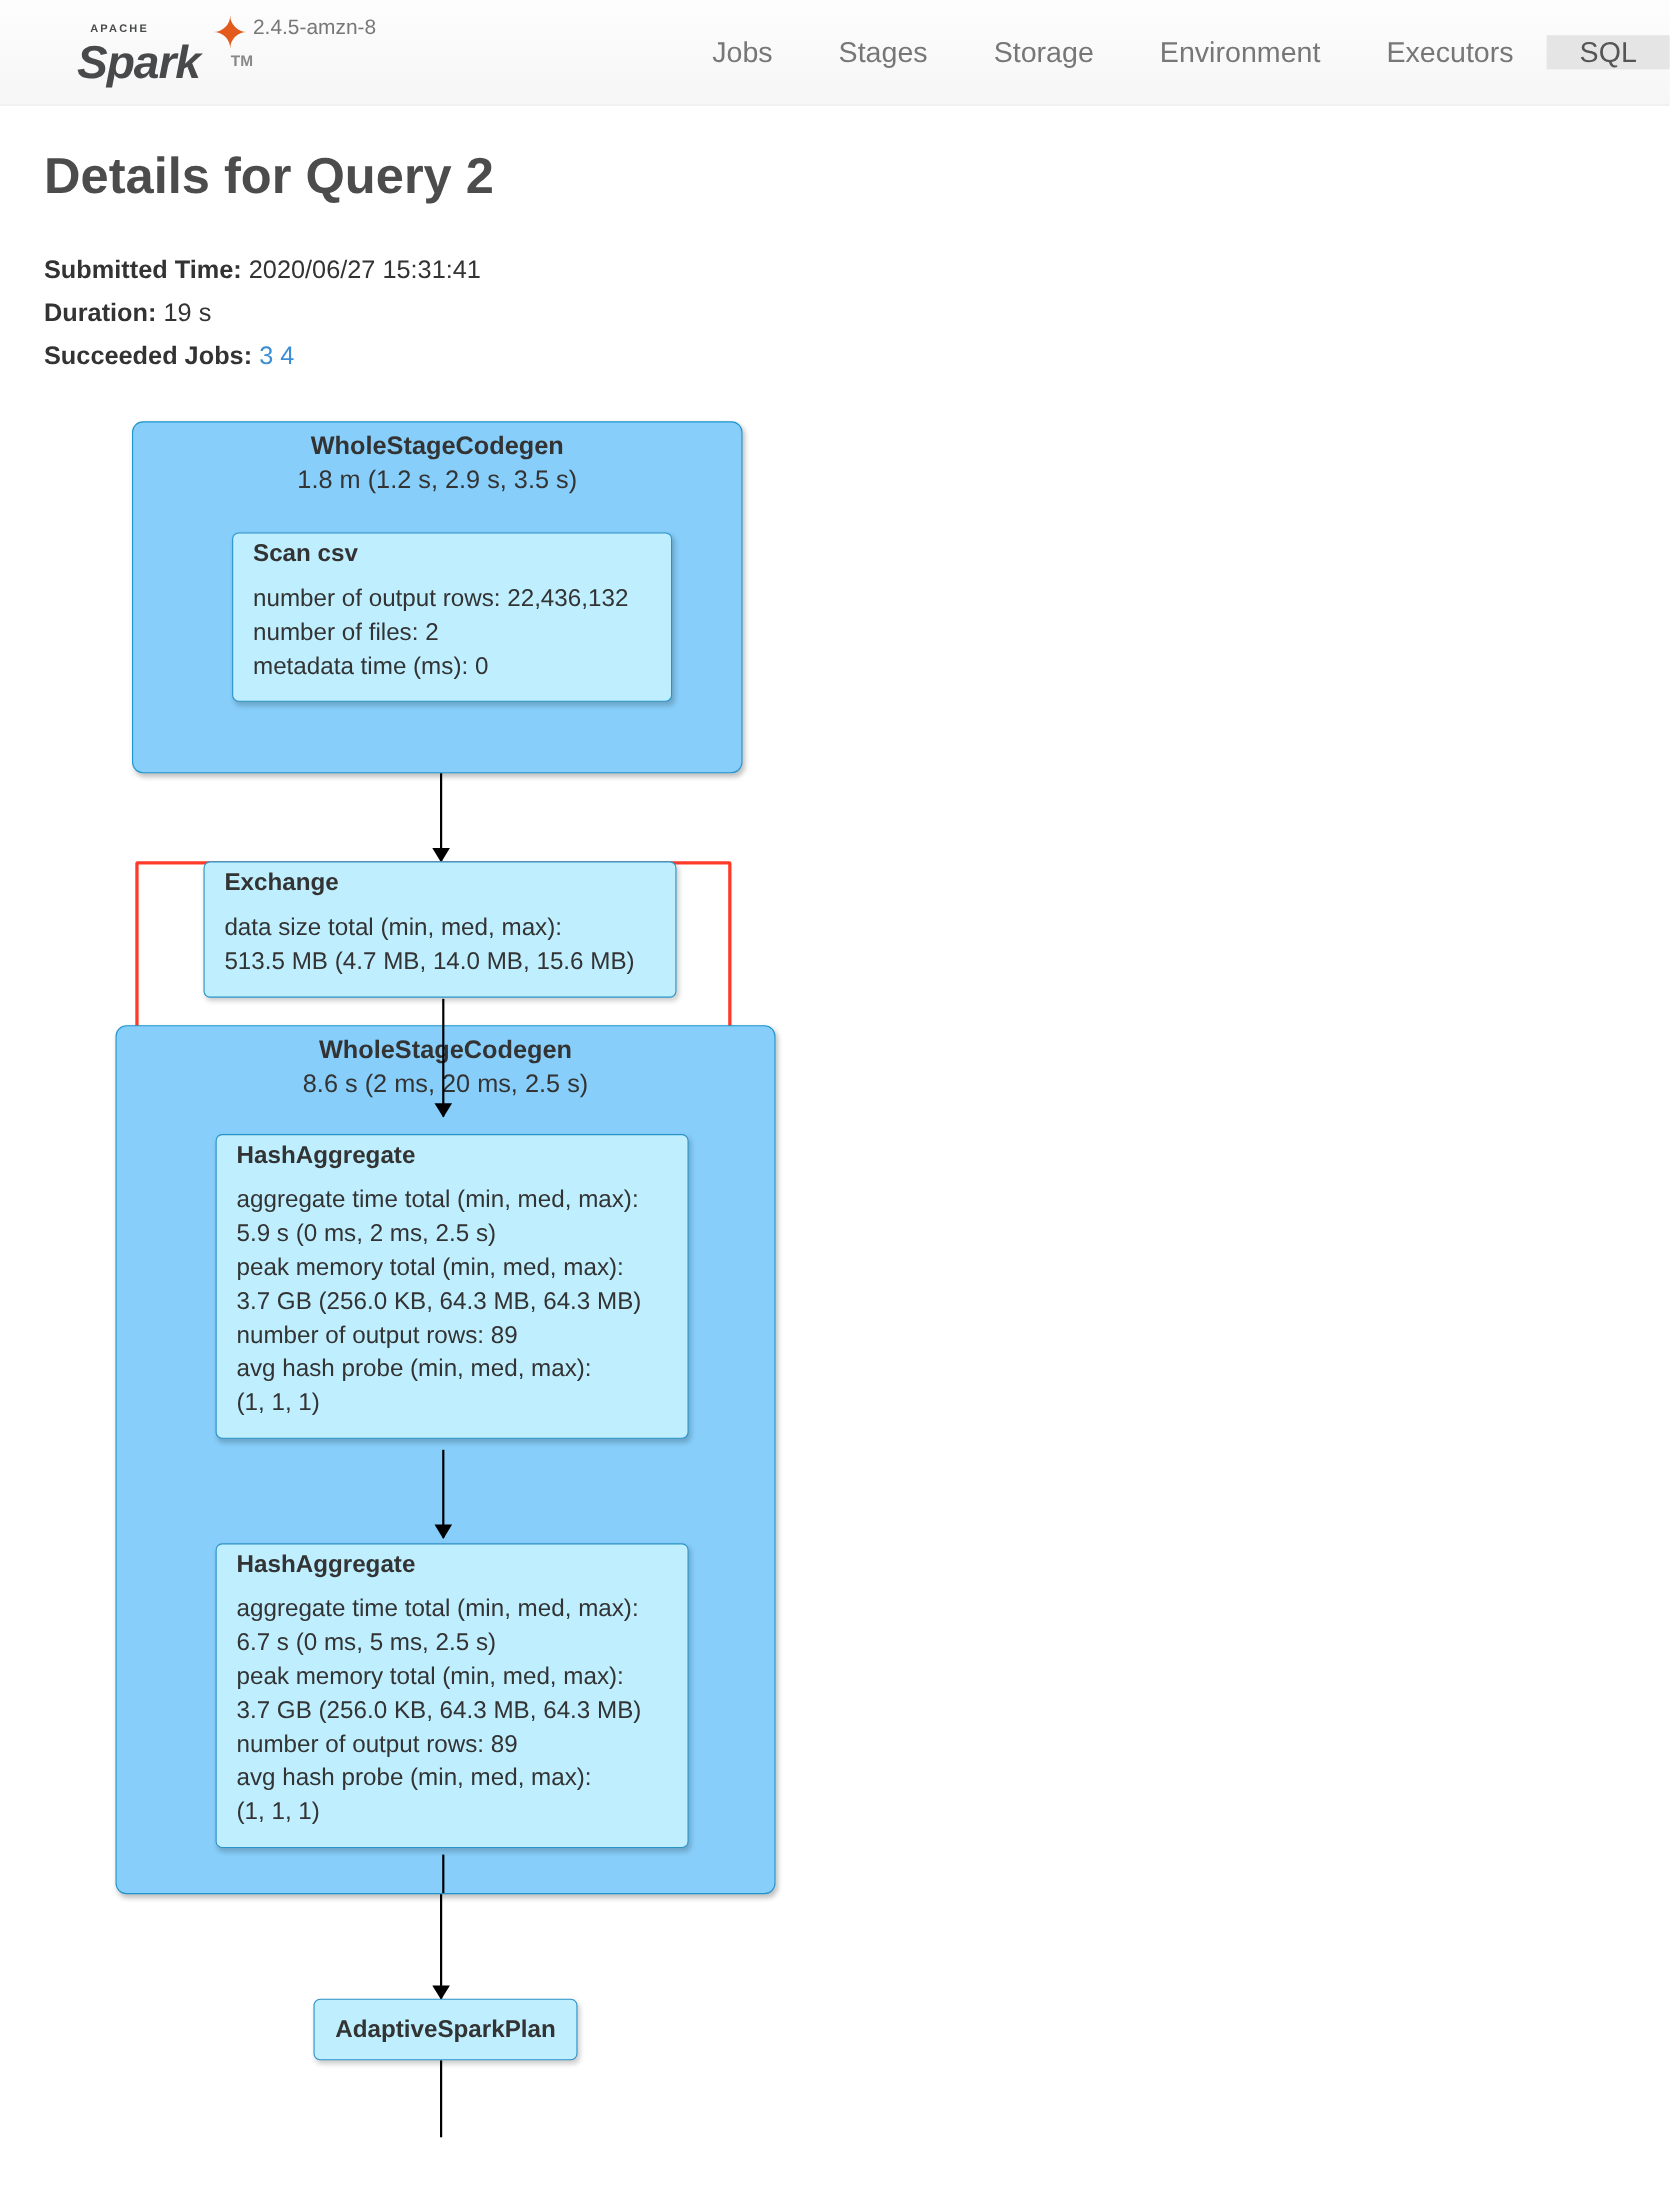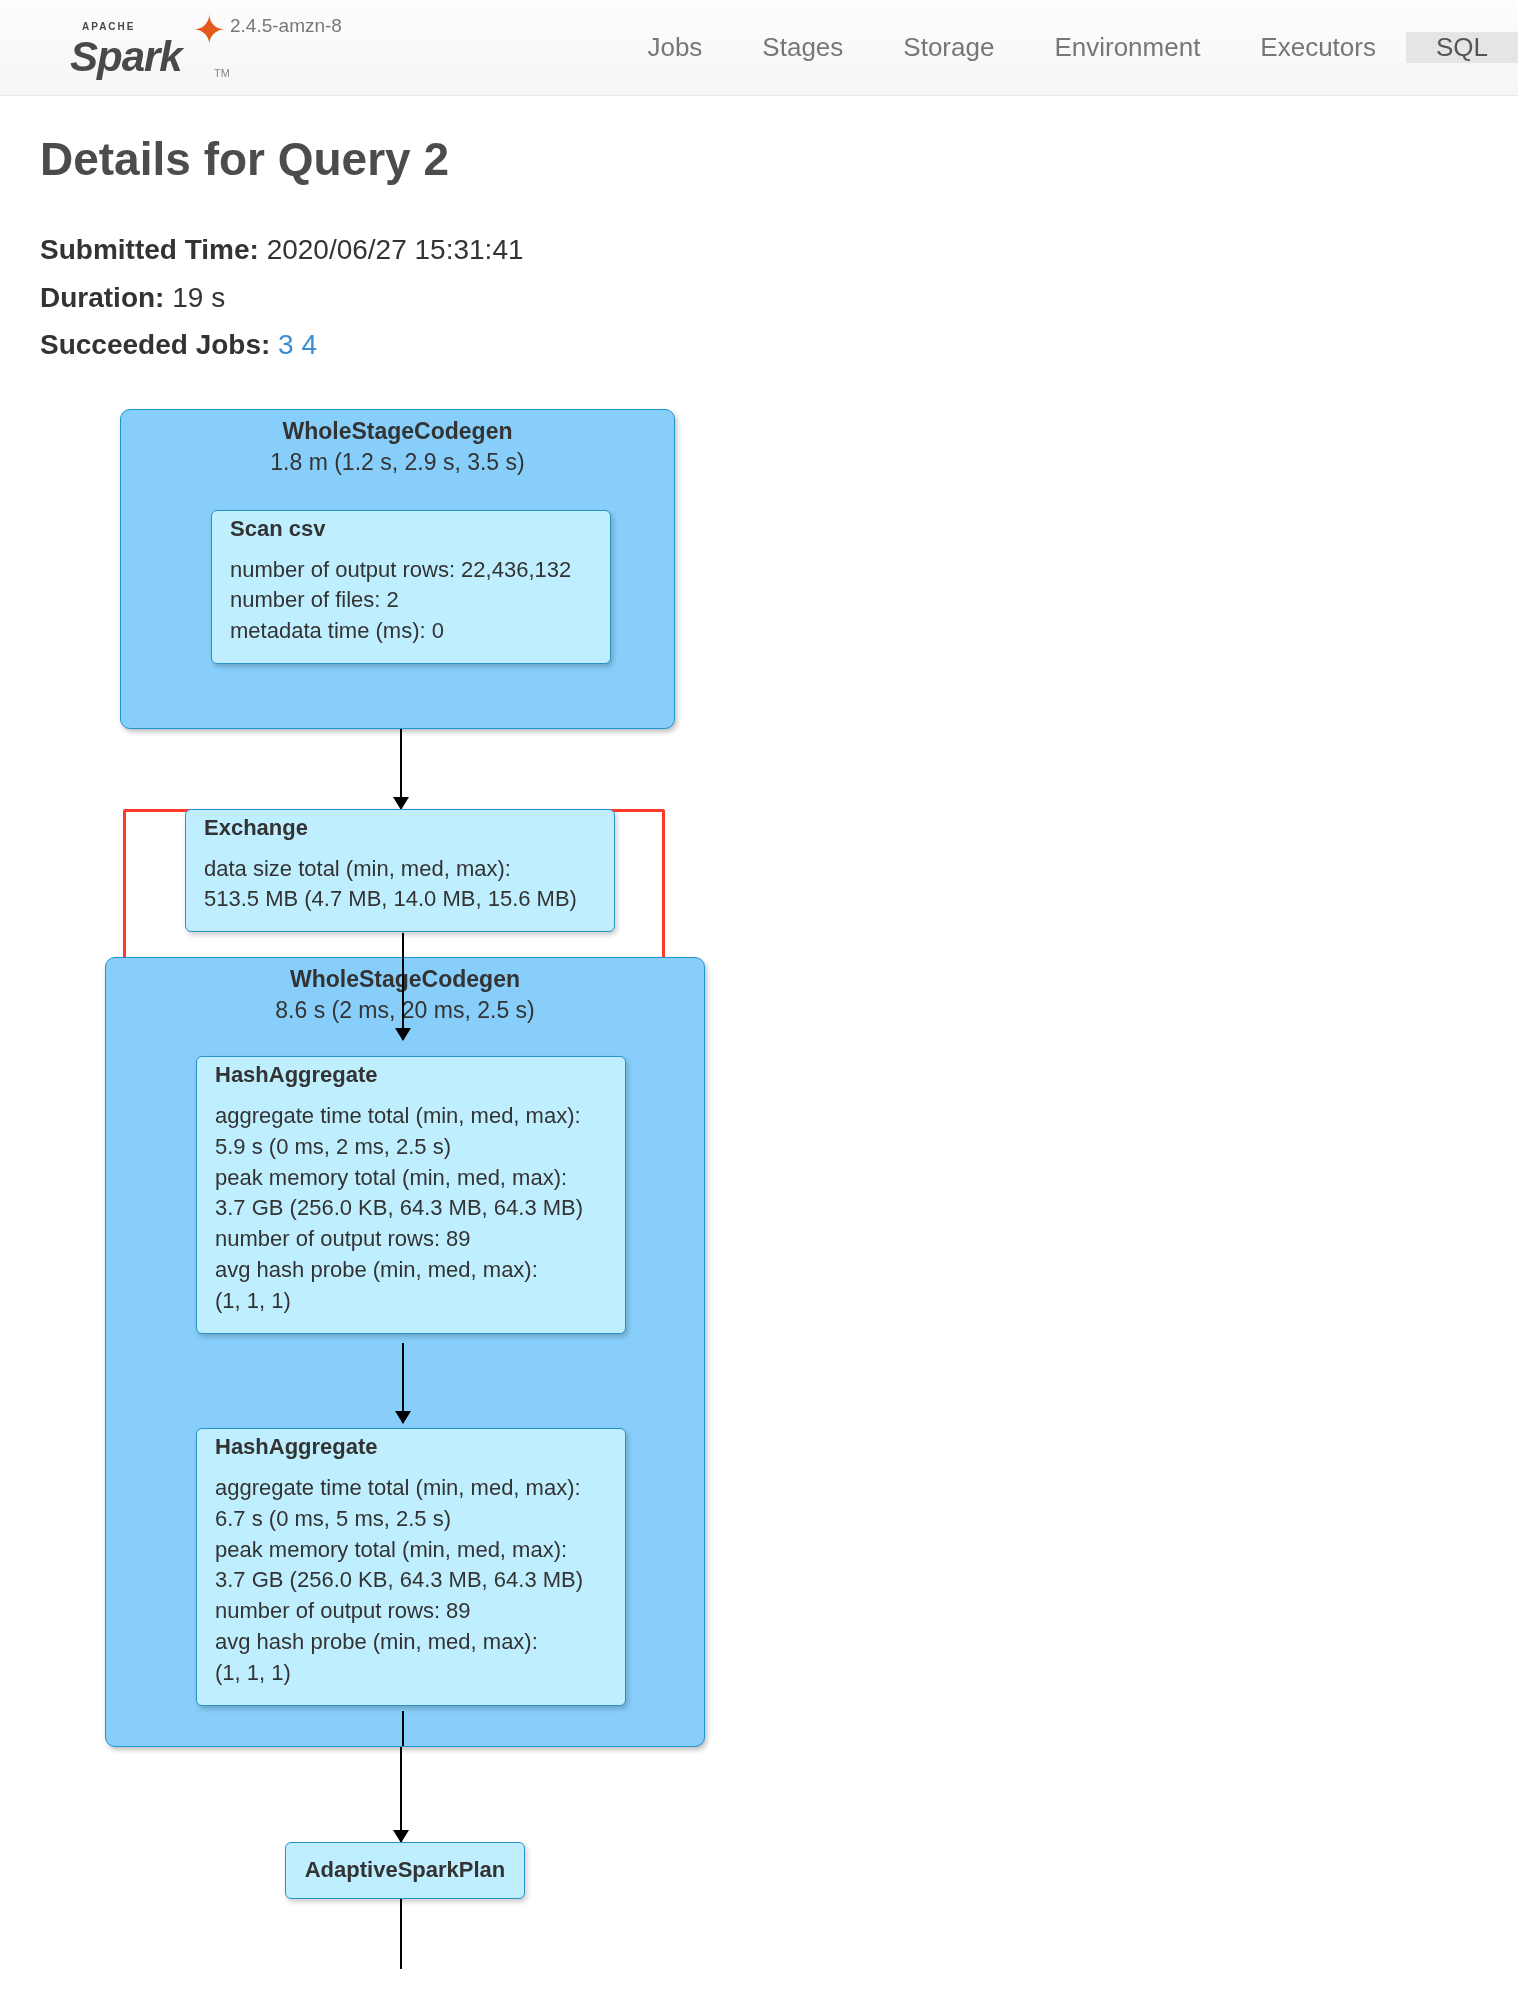--- a/index.html
+++ b/index.html
@@ -95,7 +95,7 @@
     .spark-text{font-weight:bold;font-size:42px;letter-spacing:-1px;color:#48494b;font-style:italic;position:absolute;bottom:0;left:0;}
     .spark-apache{font-size:10px;letter-spacing:2px;color:#48494b;font-weight:bold;position:absolute;top:6px;left:12px;}
     .spark-star{position:absolute;top:-8px;right:-6px;color:#e25a1c;font-size:40px;}
-    .tm{font-size:11px;color:#888;position:absolute;bottom:2px;right:-10px;}
+    .tm{font-size:14px;color:#888;position:absolute;bottom:18px;right:-10px;font-weight:bold;}
   </style>
 </head>
 <body>

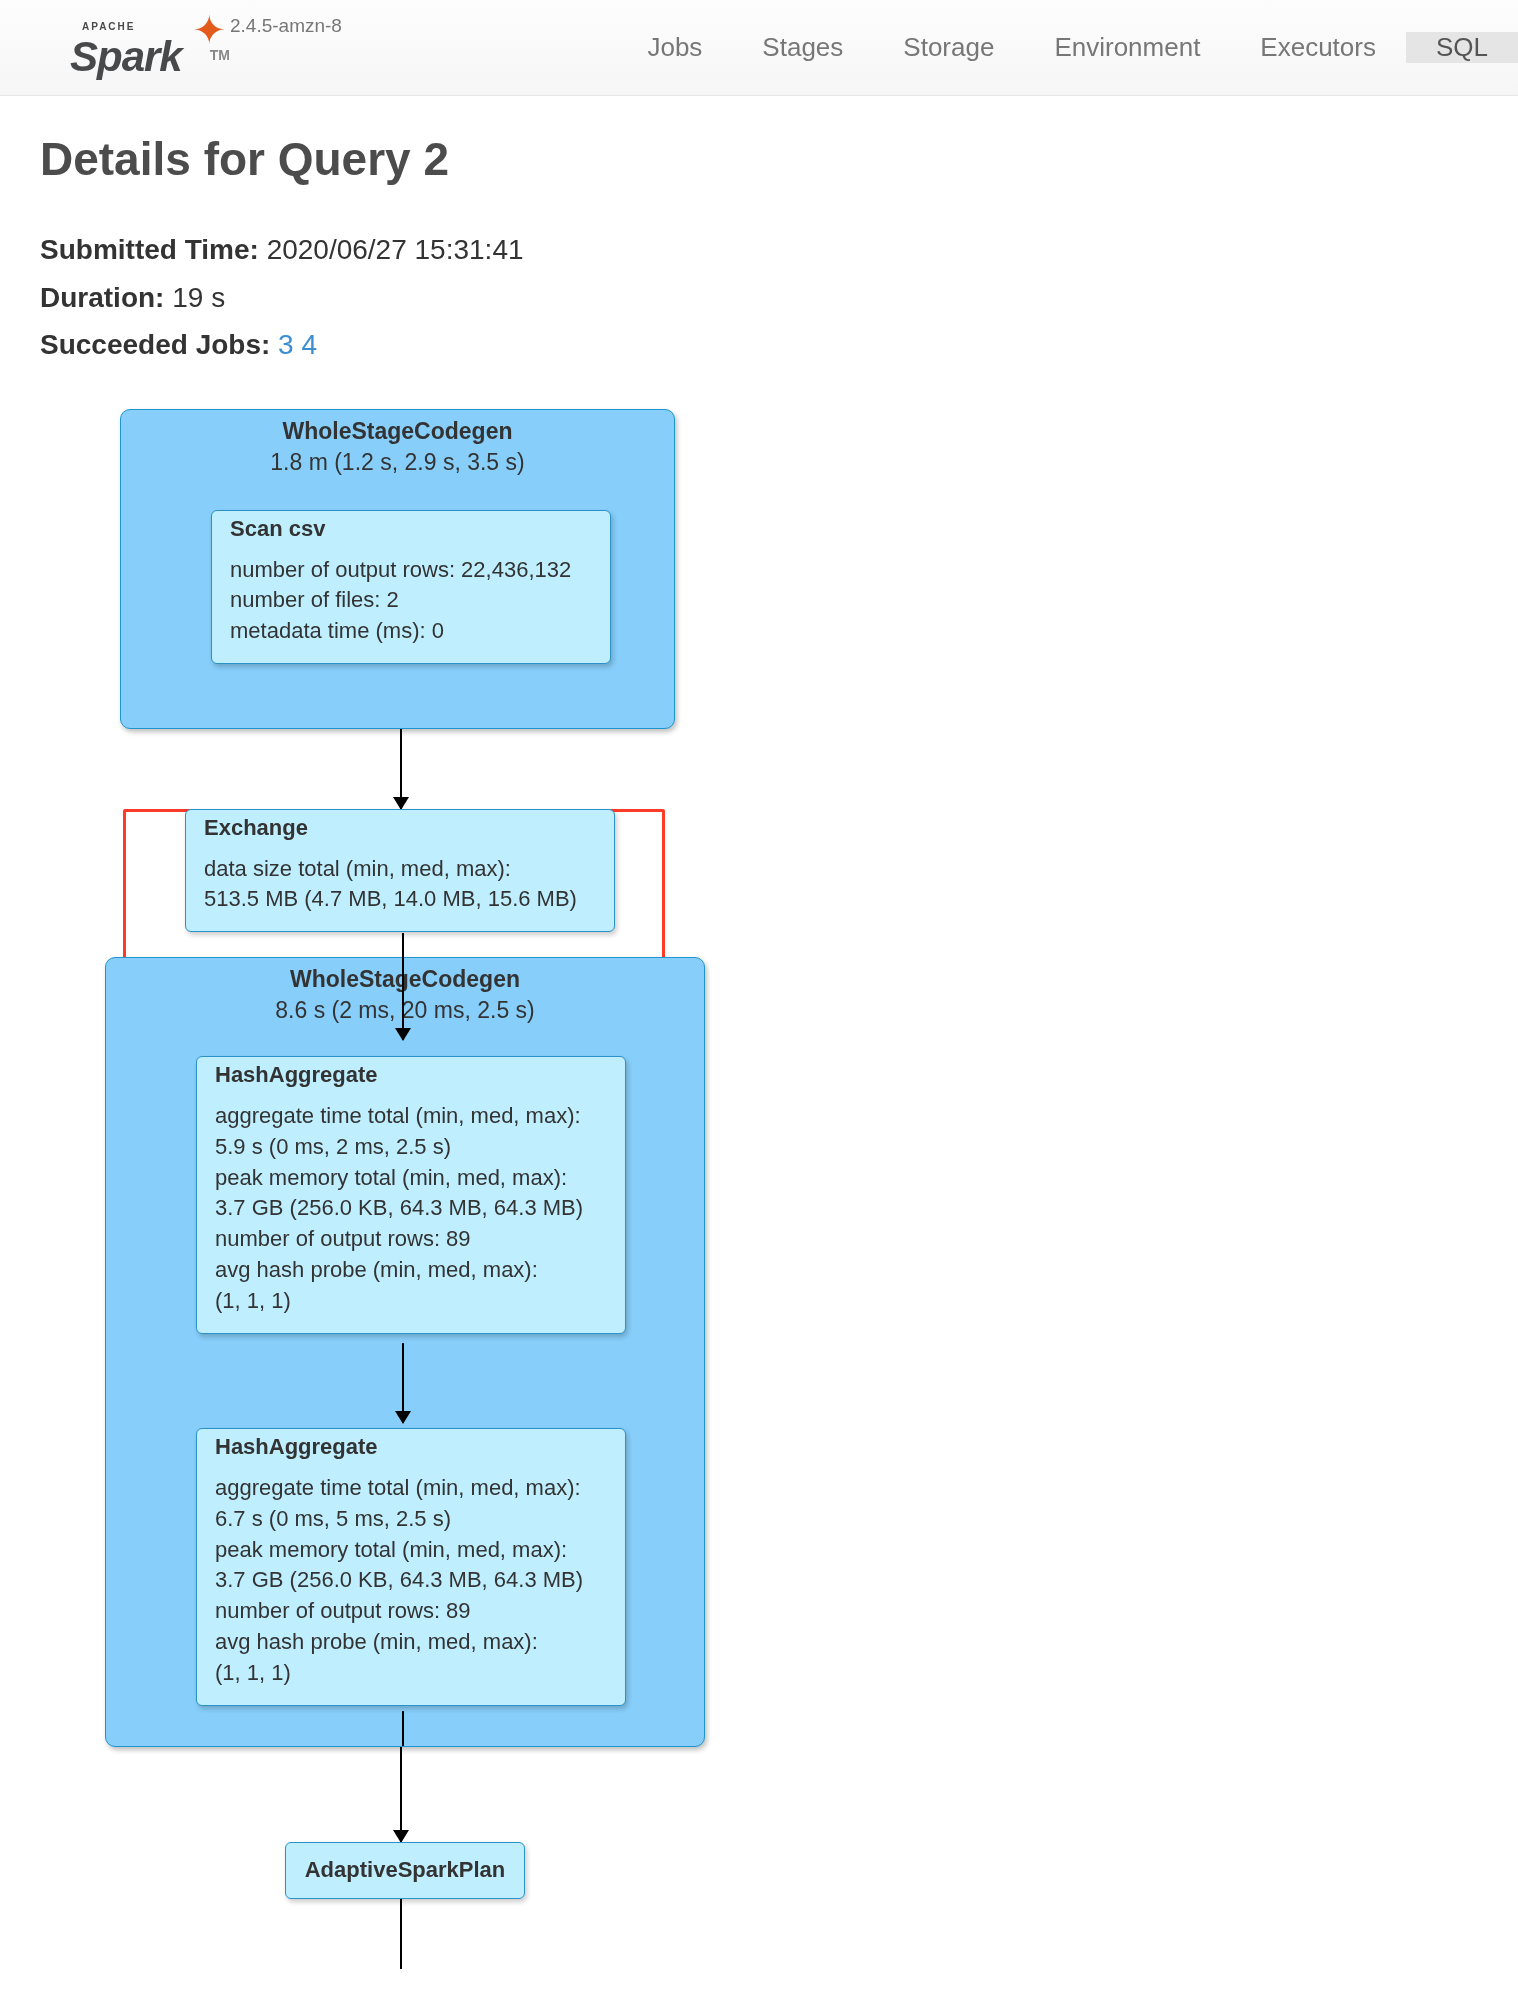--- a/index.html
+++ b/index.html
@@ -43,7 +43,7 @@
       color: #4c4c4c;
       margin-bottom: 40px;
     }
-    .meta-row { font-size: 28px; color: #333; line-height: 1.7;}
+    .meta-row { font-size: 23px; color: #333; line-height: 1.7;}
     .meta-row .label { font-weight: bold; }
     .meta-row a { color: #3b8dd4; text-decoration: none; }
     .plan { padding: 40px 0 0 40px; position: relative; }

